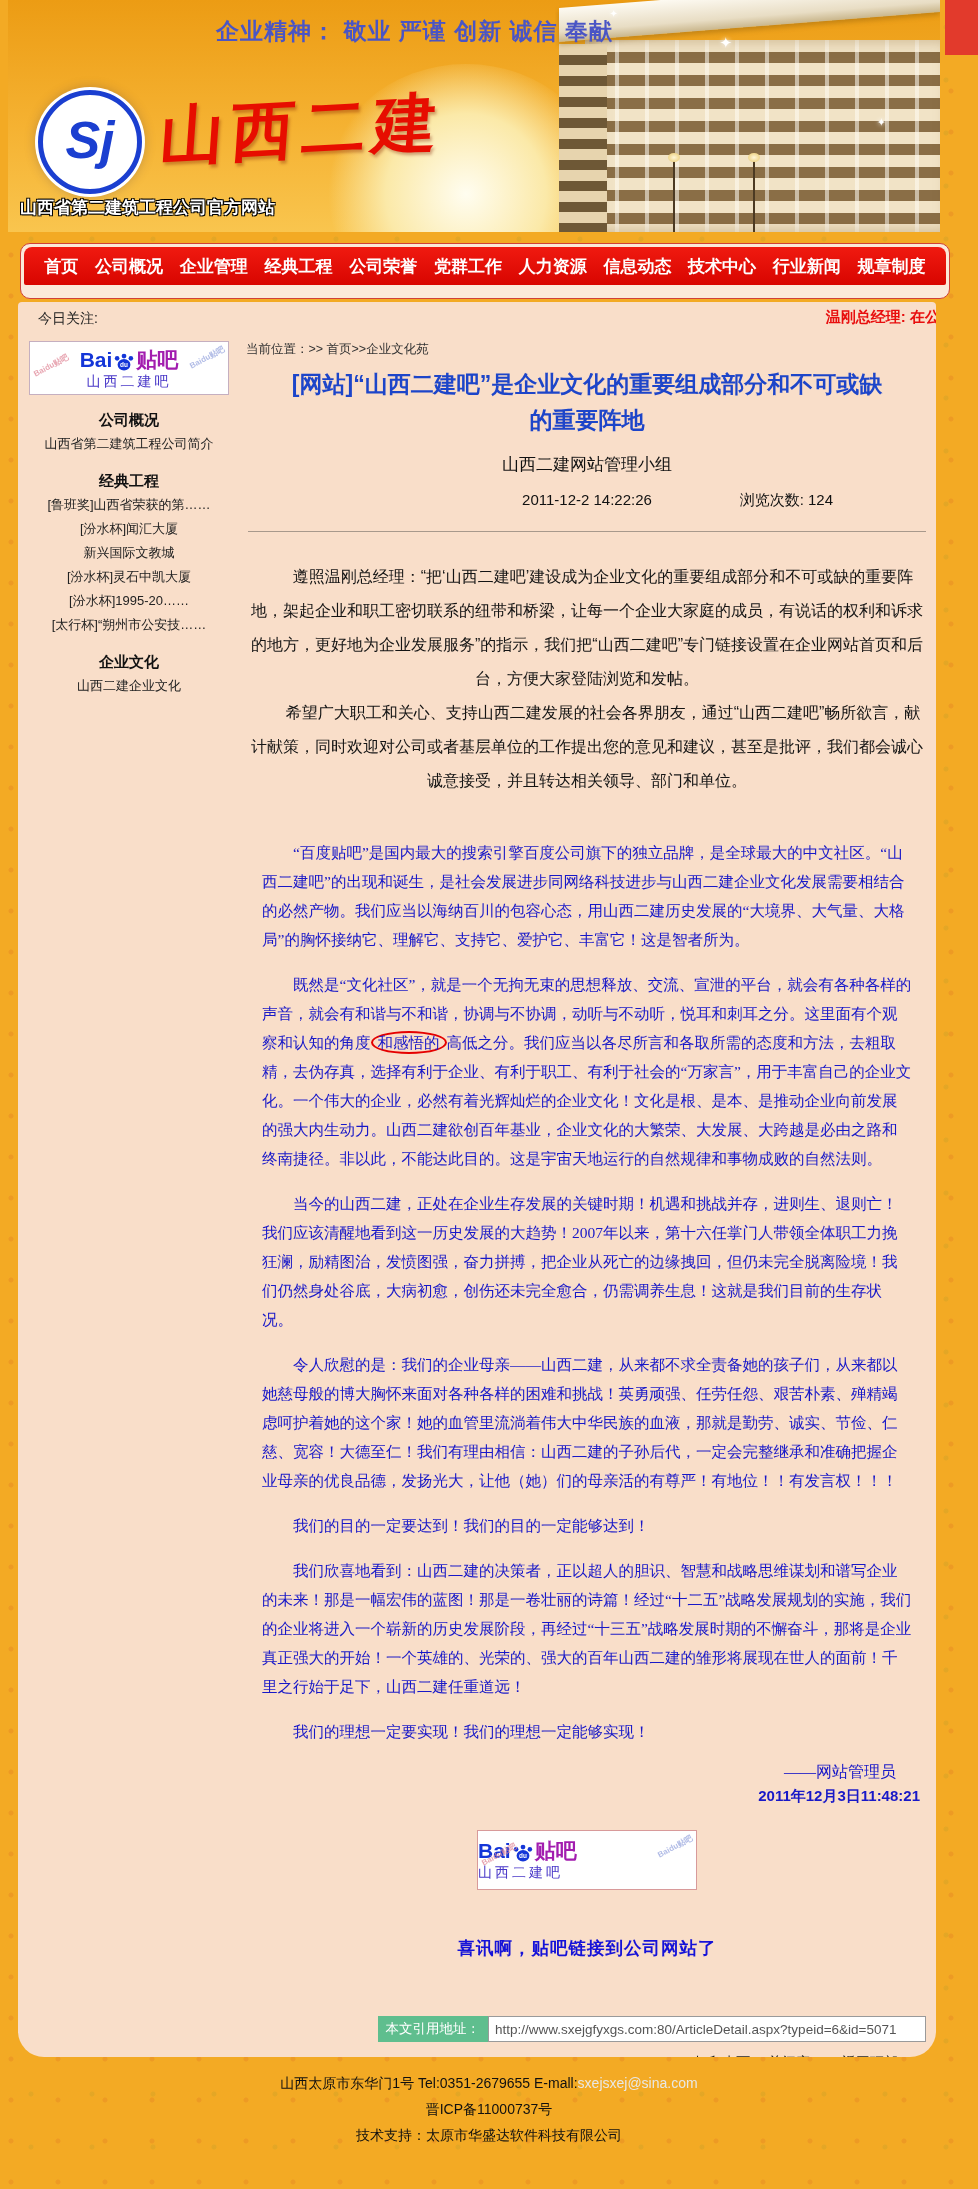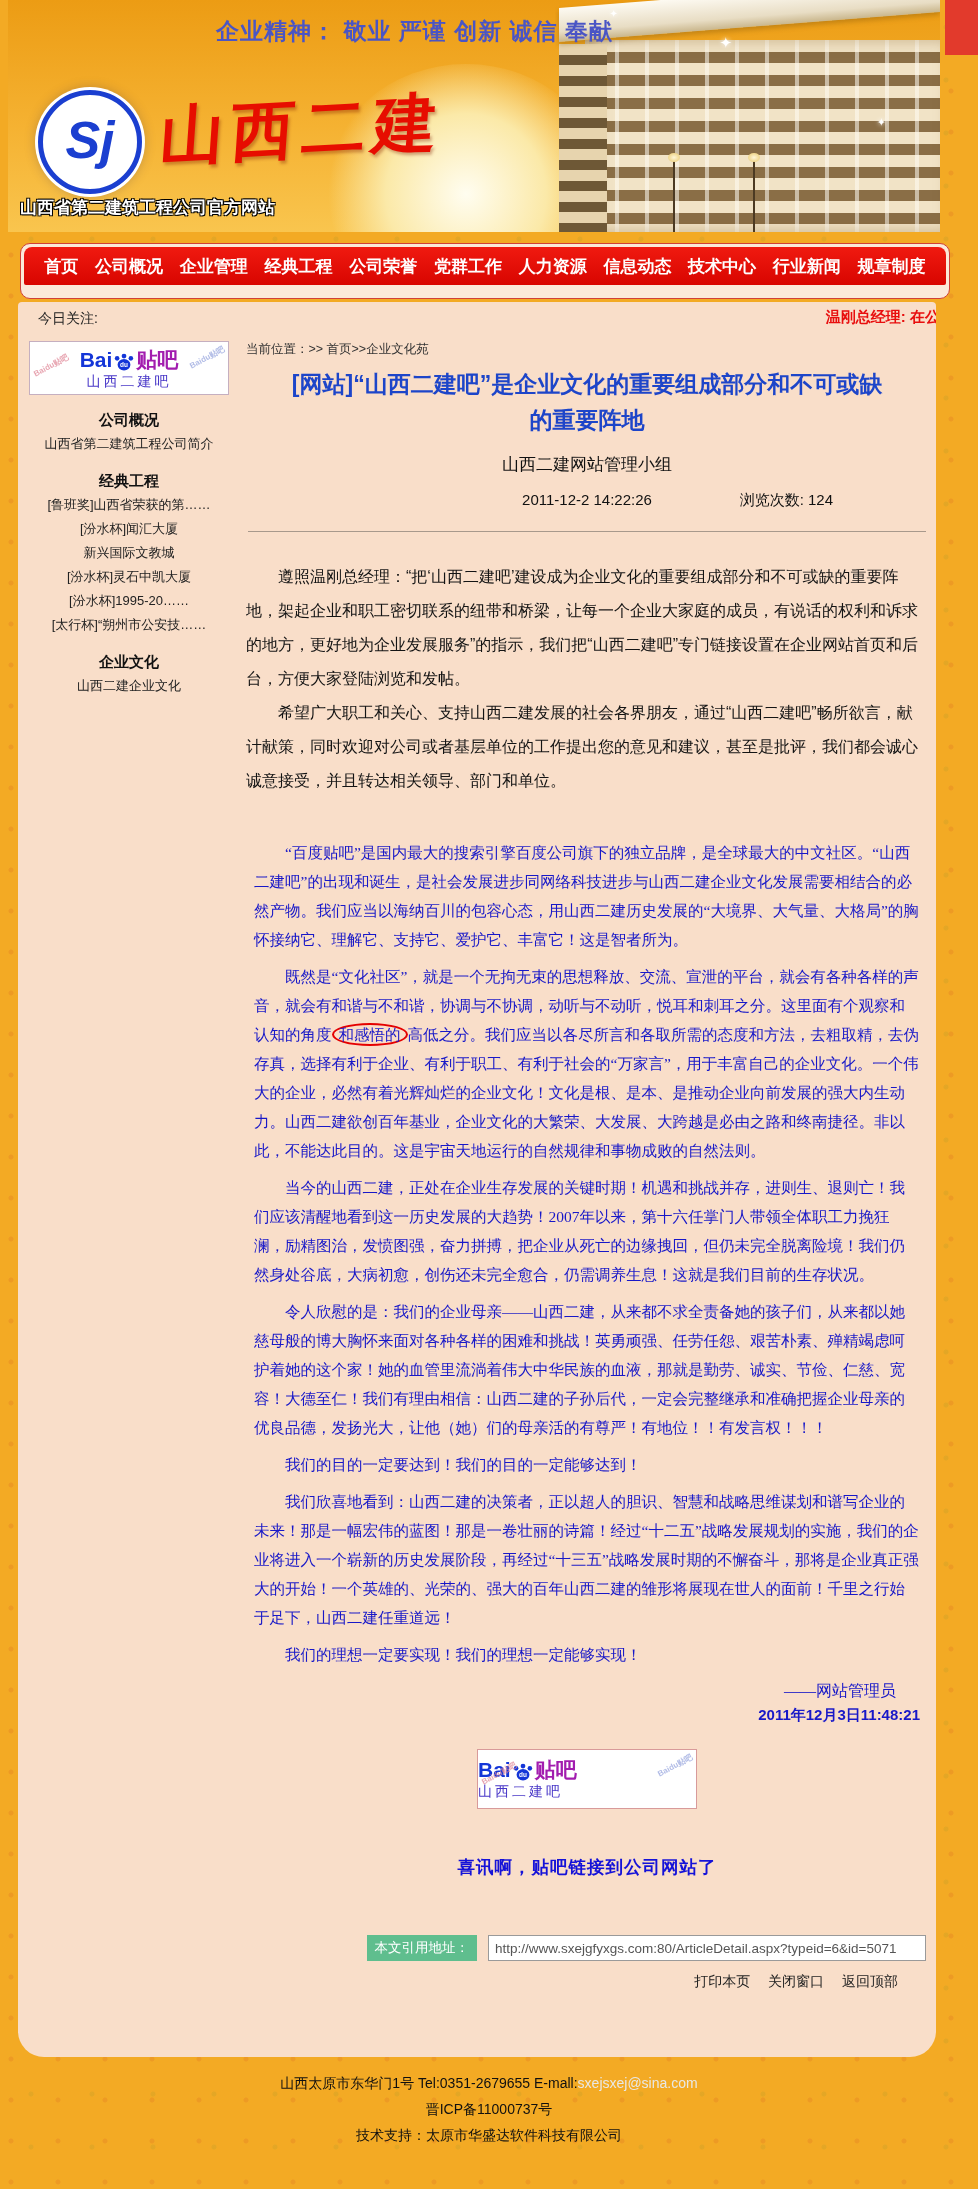--- a/index.html
+++ b/index.html
@@ -74,7 +74,7 @@
   .meta-date{position:absolute;left:0;right:0;text-align:center;}
   .meta-views{position:absolute;right:95px;top:0;}
   .rule{border:none;border-top:1px solid #A8998C;margin:20px 2px 0;}
-  .p-black{font-size:16px;line-height:34px;color:#141414;text-indent:2em;margin:0;}
+  .p-black{font-size:16px;line-height:34px;color:#141414;text-indent:2em;margin:0;text-align:center;}
   .first-black{margin-top:28px;}
   .p-blue{font-family:"Liberation Serif","DejaVu Serif",serif;font-size:15.5px;line-height:29px;color:#1818C8;text-indent:2em;margin:8px;}
   .first-blue{margin-top:40px;}

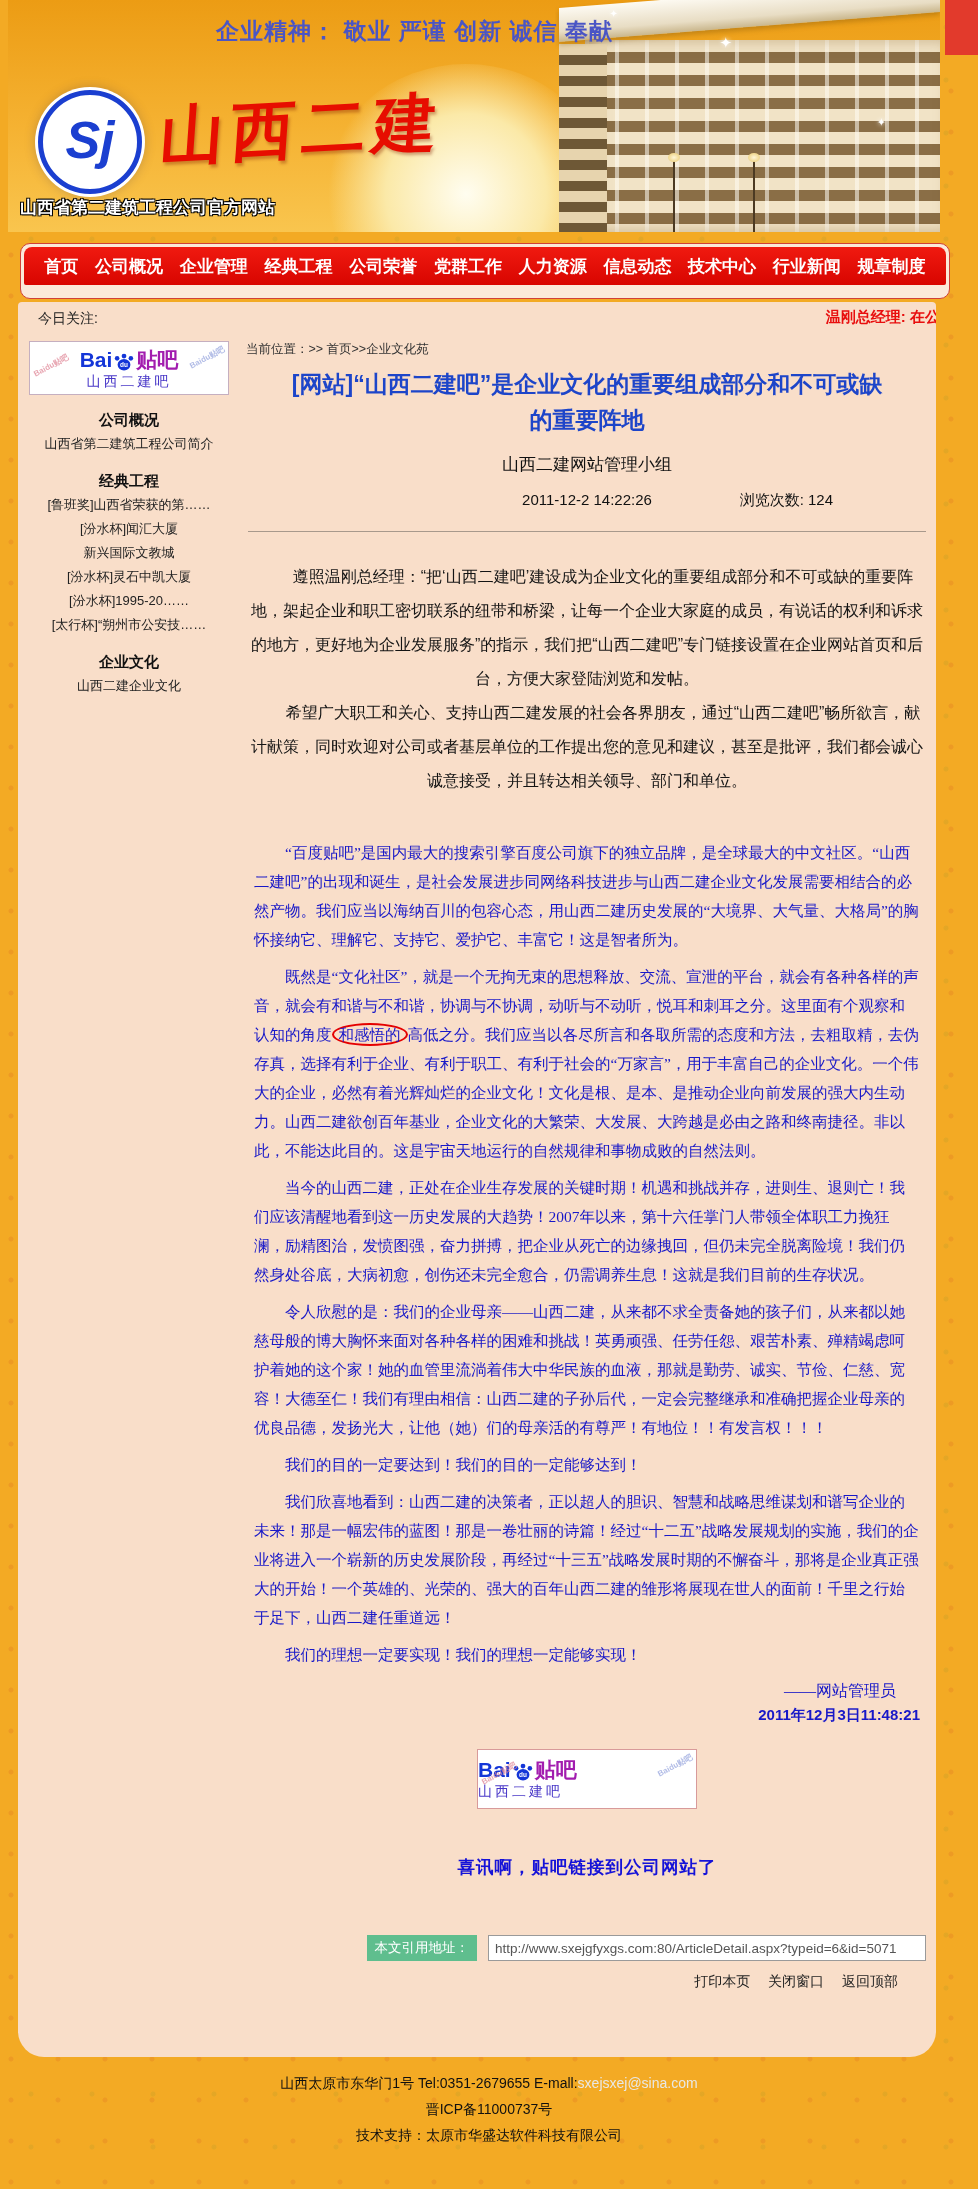--- a/index.html
+++ b/index.html
@@ -76,7 +76,7 @@
   .rule{border:none;border-top:1px solid #A8998C;margin:20px 2px 0;}
   .p-black{font-size:16px;line-height:34px;color:#141414;text-indent:2em;margin:0;text-align:center;}
   .first-black{margin-top:28px;}
-  .p-blue{font-family:"Liberation Serif","DejaVu Serif",serif;font-size:15.5px;line-height:29px;color:#1818C8;text-indent:2em;margin:8px;}
+  .p-blue{font-family:"Liberation Serif","DejaVu Serif",serif;font-size:15.5px;line-height:29px;color:#1818C8;text-indent:2em;margin:16px;}
   .first-blue{margin-top:40px;}
   .circle-annot{border:2px solid #E50000;border-radius:50%;padding:1px 5px;}
   .signoff{text-align:right;color:#1818C8;font-family:"Liberation Serif","DejaVu Serif",serif;font-size:16px;margin-top:12px;padding-right:32px;}

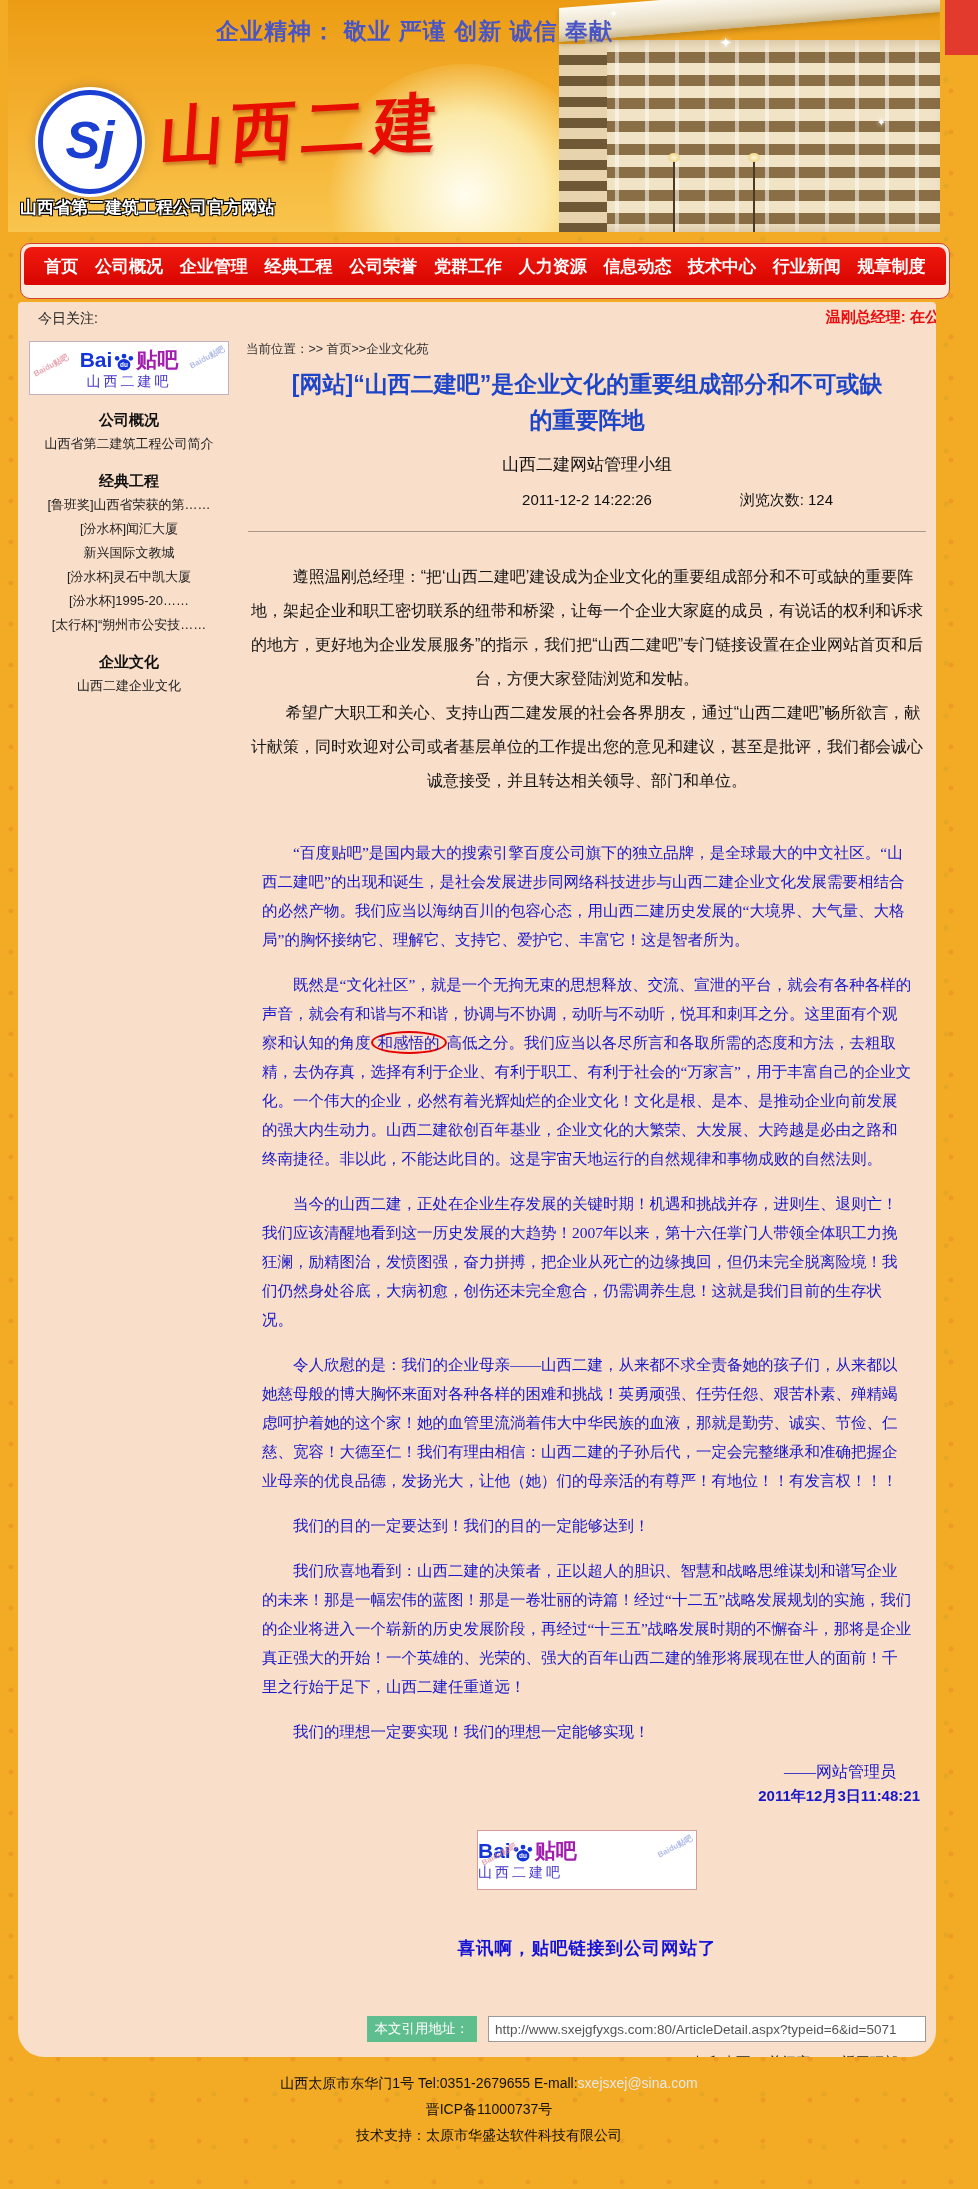--- a/index.html
+++ b/index.html
@@ -87,7 +87,7 @@
   .cite-row{display:flex;align-items:center;justify-content:flex-end;margin-top:56px;padding-right:2px;}
   .cite-label{background:#5FBE8E;color:#fff;font-size:13.5px;padding:4px 8px;flex:none;}
   .cite-input{width:424px;height:24px;border:1px solid #9a9a9a;background:#fff;color:#555;font-size:13.5px;
-    padding:0 6px;margin-left:11px;font-family:"Liberation Sans","DejaVu Sans",sans-serif;}
+    padding:0 6px;margin-left:0;font-family:"Liberation Sans","DejaVu Sans",sans-serif;}
   .actions{text-align:right;margin-top:12px;padding-right:30px;font-size:14px;color:#222;}
   .actions span{margin-left:14px;cursor:pointer;}
   

